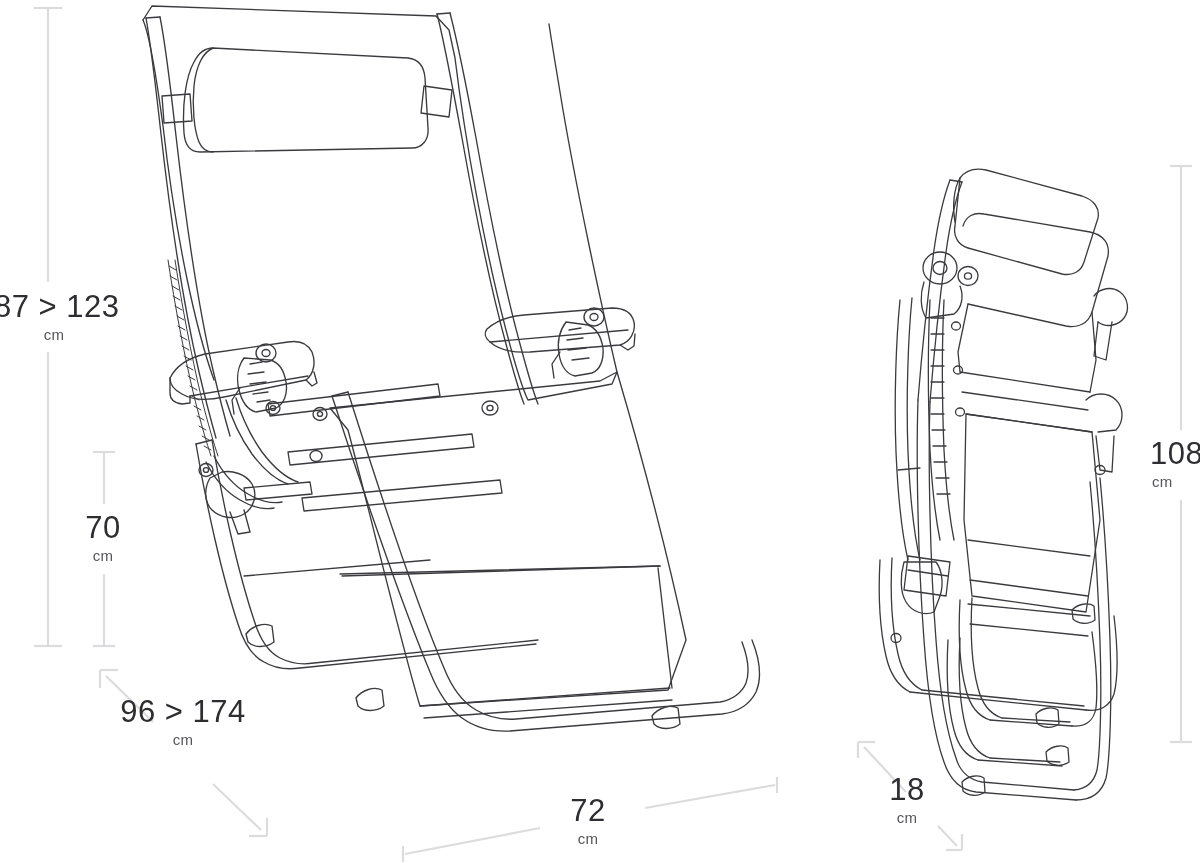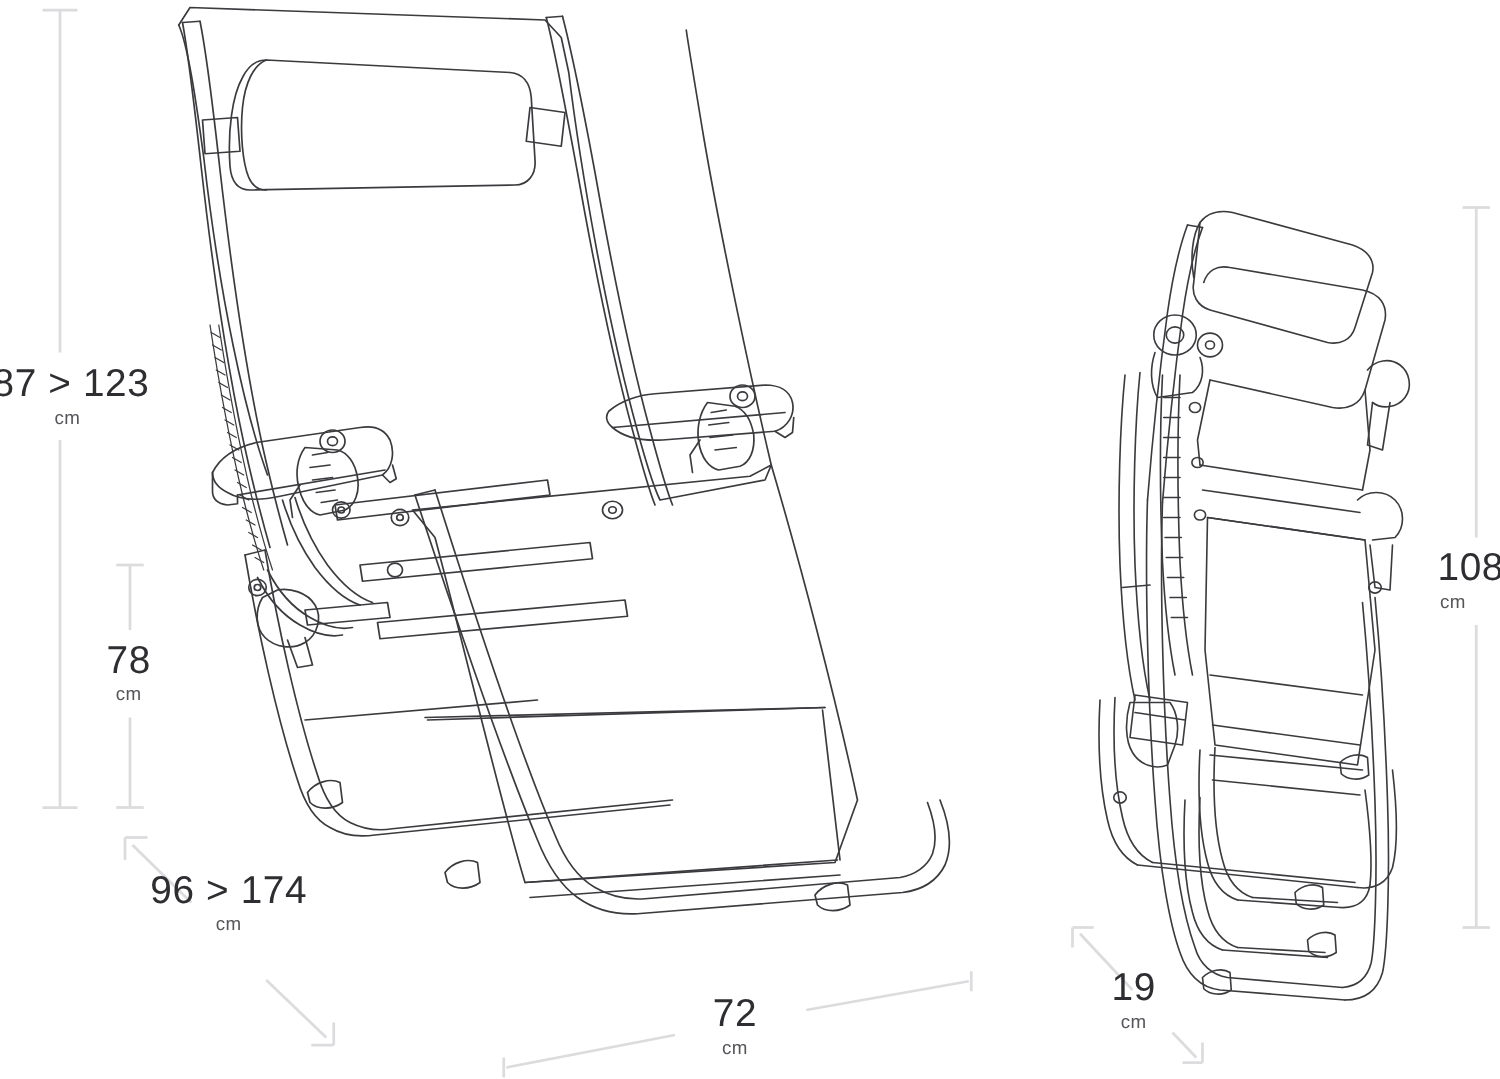--- a/index.html
+++ b/index.html
@@ -451,7 +451,7 @@
   </div>
 
   <div class="dimlabel" id="lab-seat">
-    <span class="val">78</span>
+    <span class="val">70</span>
     <span class="unit">cm</span>
   </div>
 

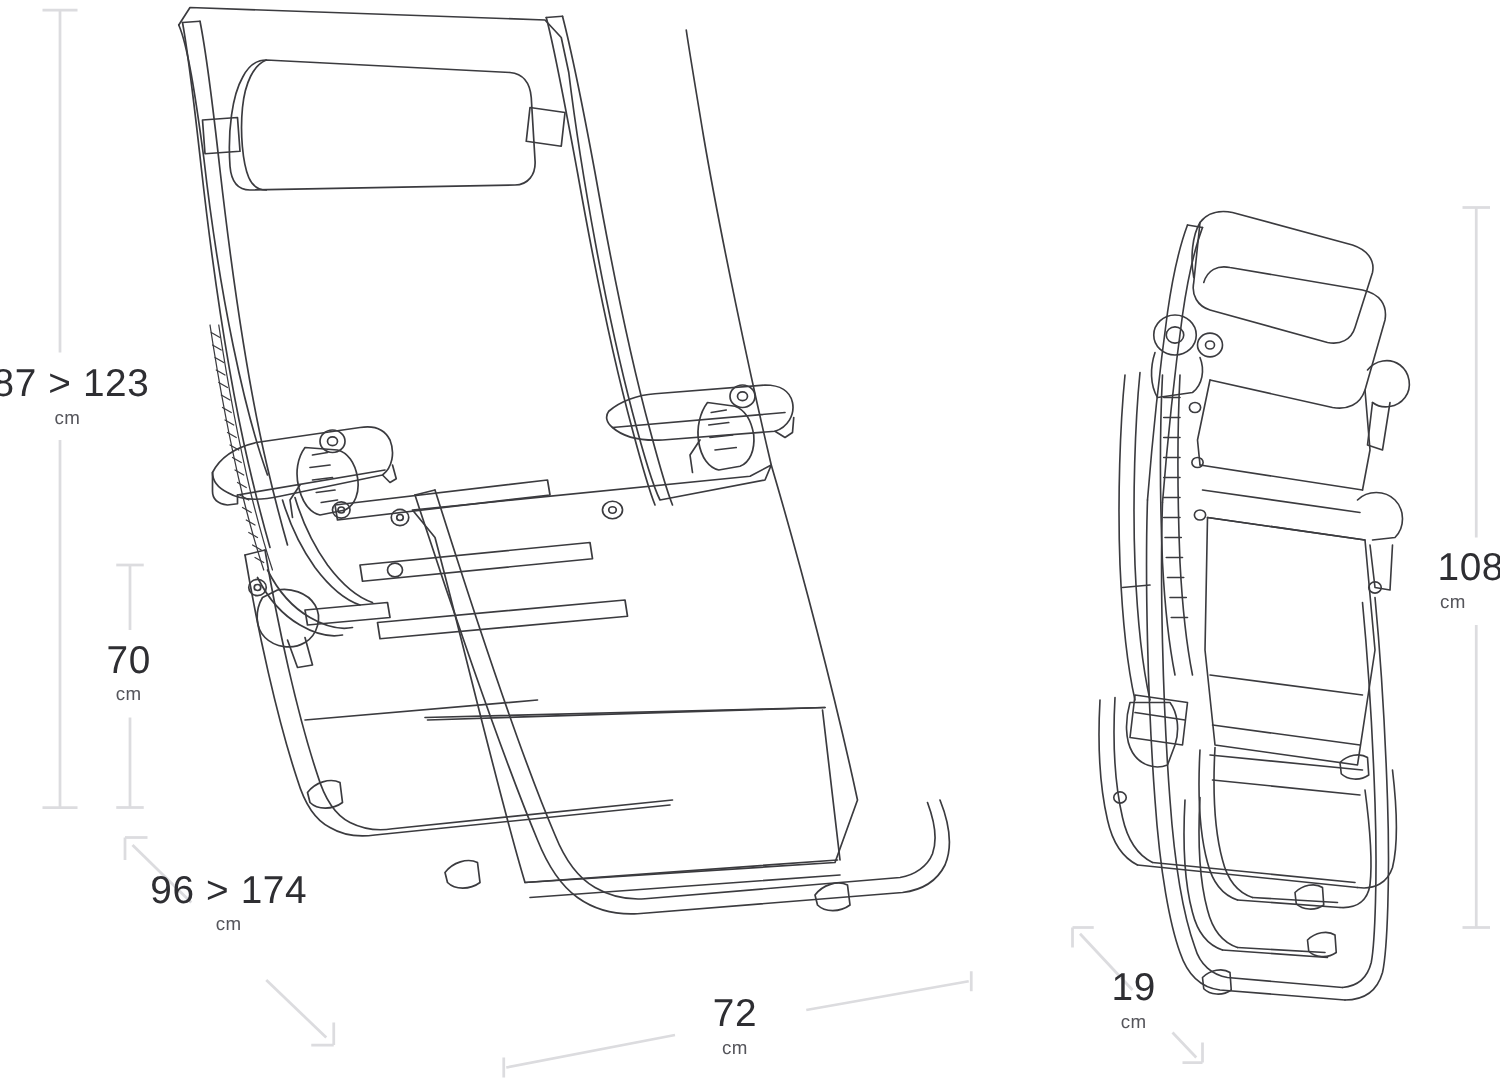--- a/index.html
+++ b/index.html
@@ -471,7 +471,7 @@
   </div>
 
   <div class="dimlabel" id="lab-folded-d">
-    <span class="val">19</span>
+    <span class="val">18</span>
     <span class="unit">cm</span>
   </div>
 

